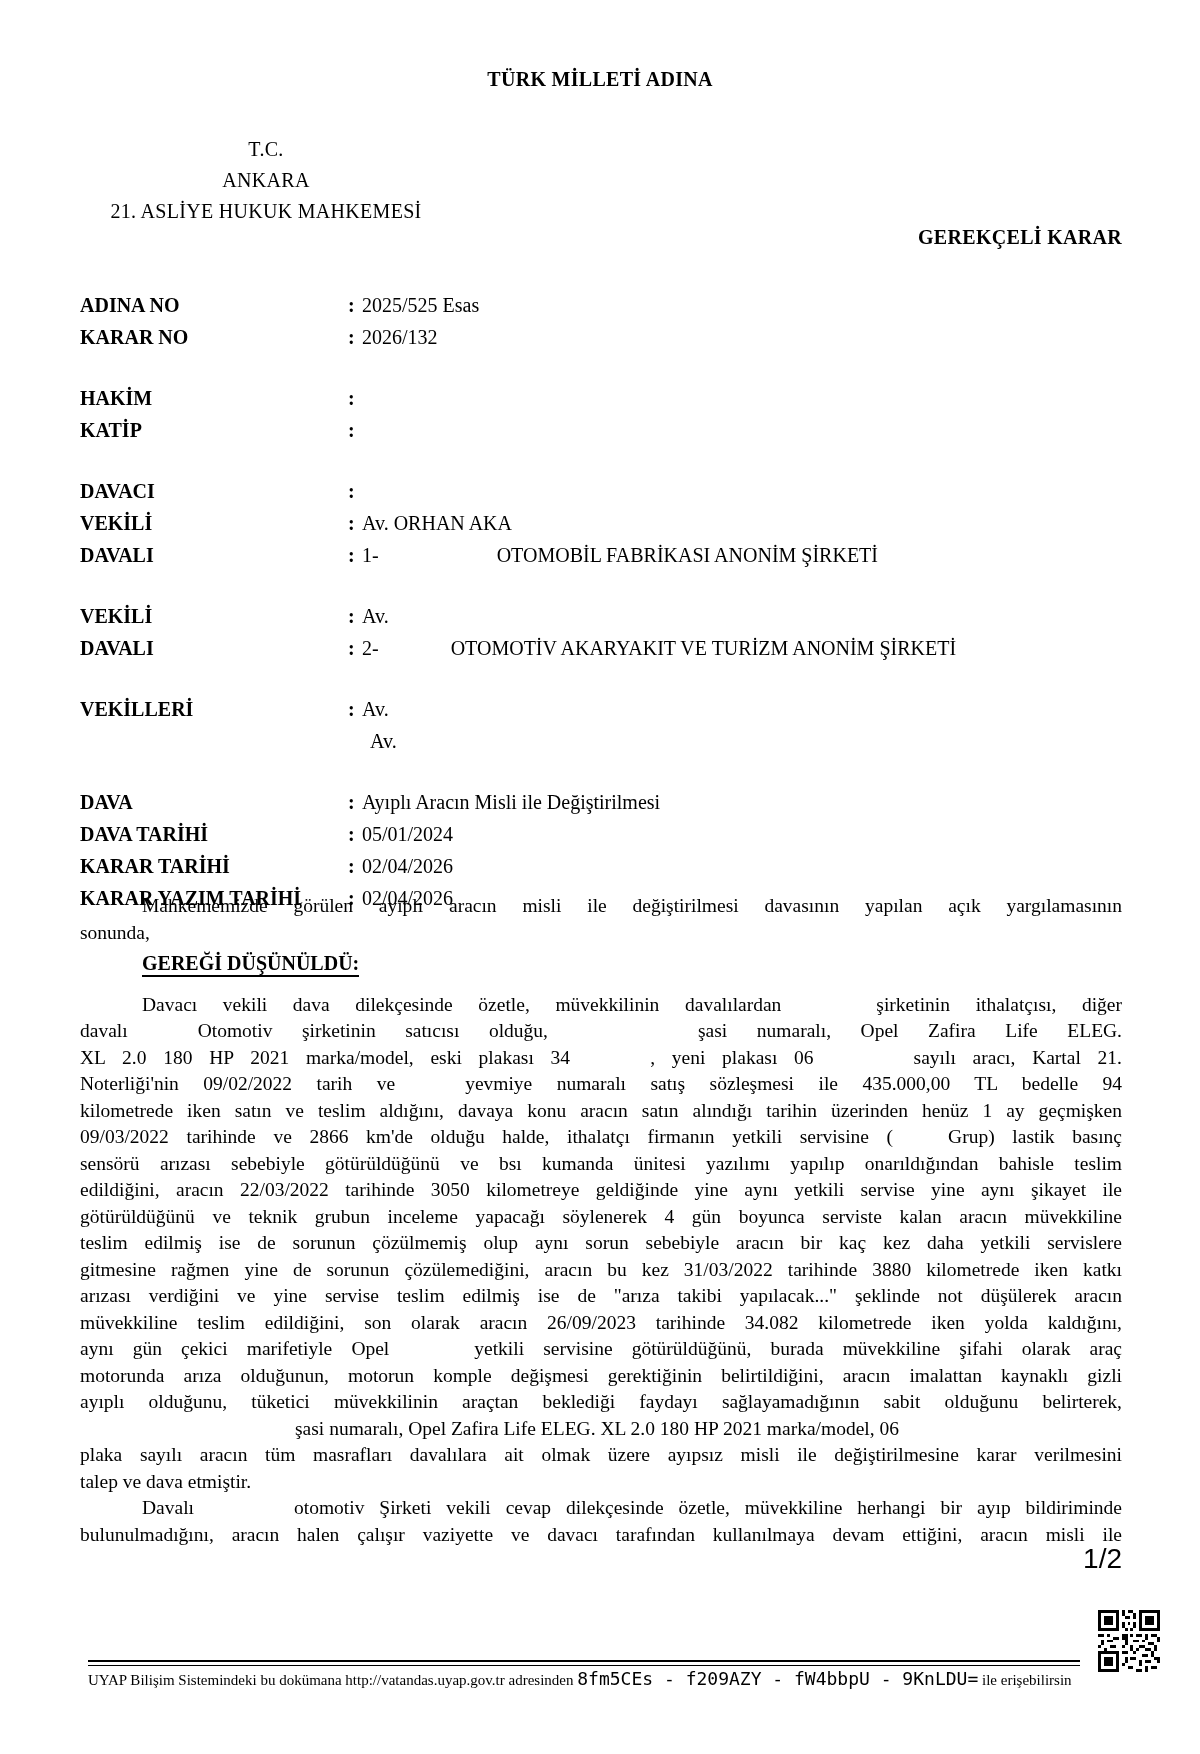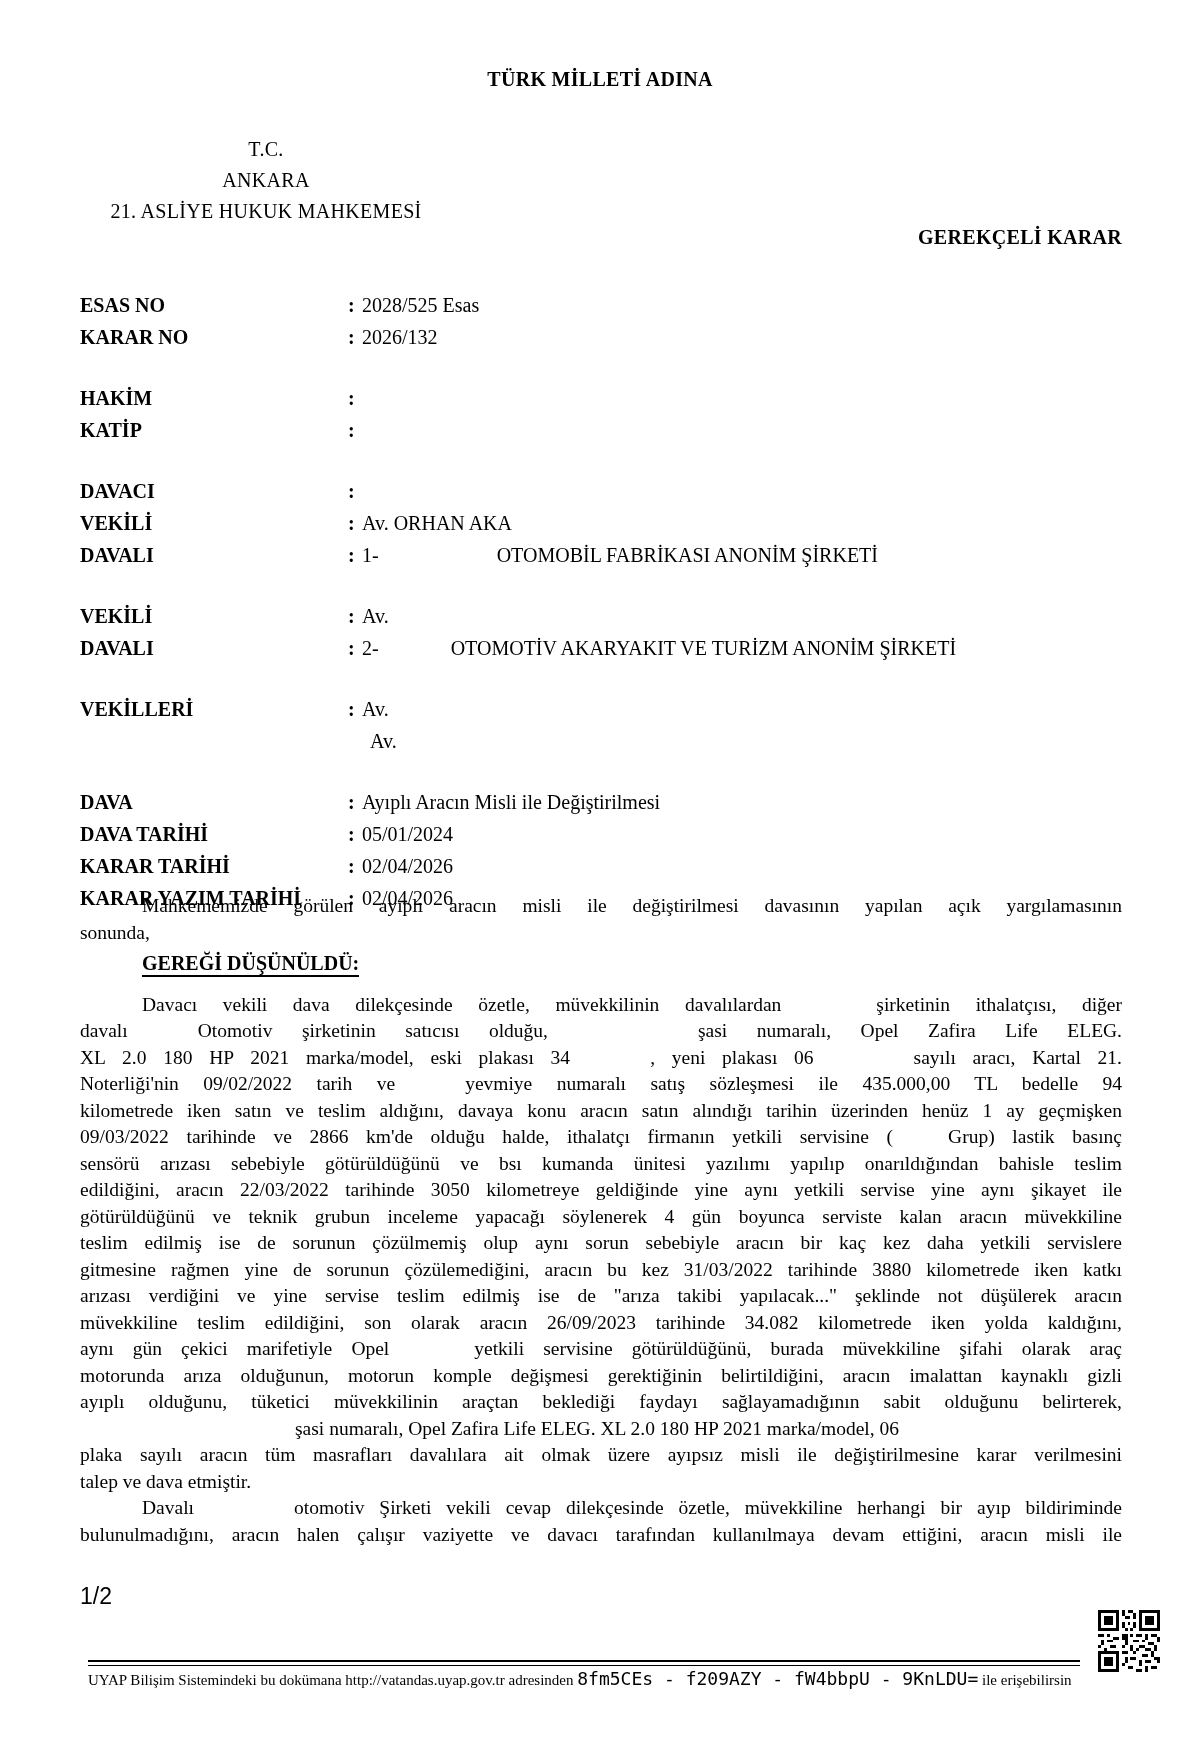--- a/index.html
+++ b/index.html
@@ -49,7 +49,7 @@
 
   <div class="fields">
     <div class="fgroup">
-      <div class="frow"><span class="flabel">ESAS NO</span><span class="fcolon">:</span><span class="fvalue">2028/525 Esas</span></div>
+      <div class="frow"><span class="flabel">ADINA NO</span><span class="fcolon">:</span><span class="fvalue">2028/525 Esas</span></div>
       <div class="frow"><span class="flabel">KARAR NO</span><span class="fcolon">:</span><span class="fvalue">2026/132</span></div>
     </div>
     <div class="fgroup">

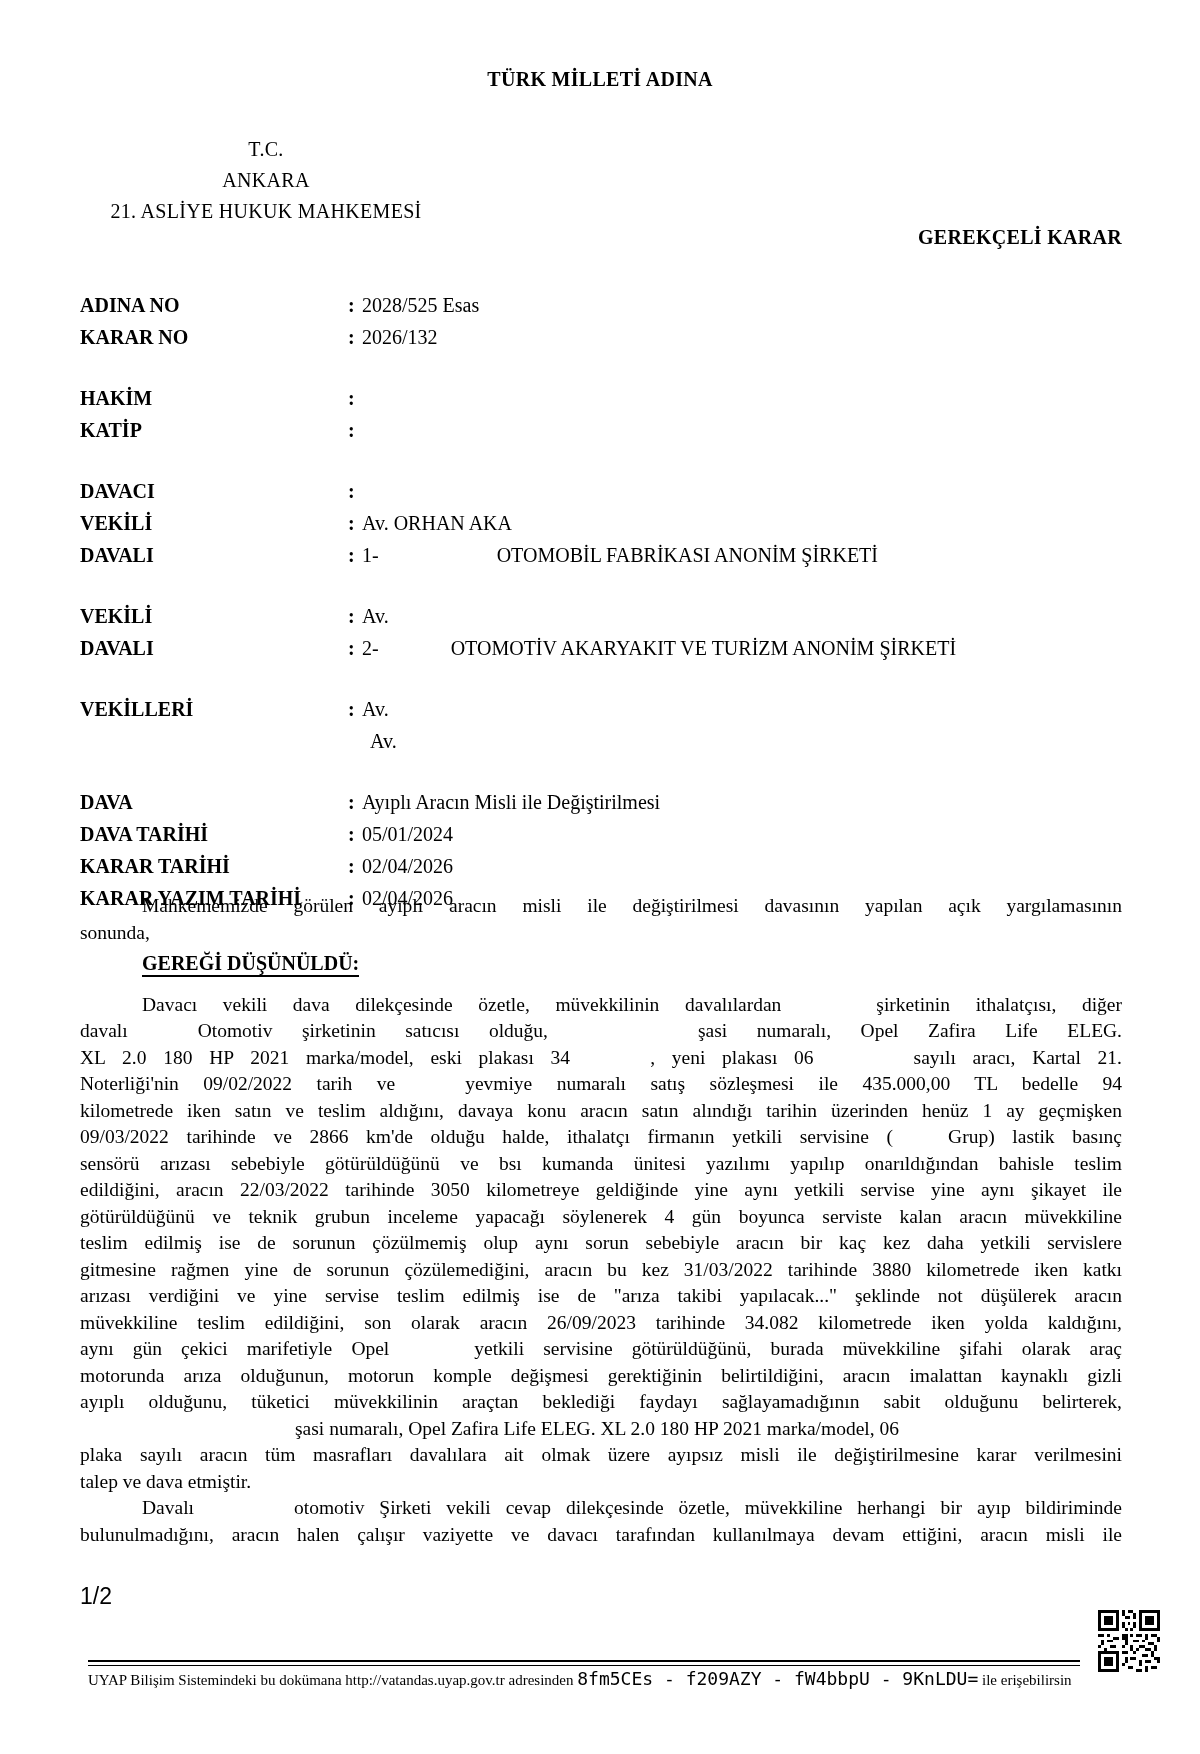--- a/index.html
+++ b/index.html
@@ -49,7 +49,7 @@
 
   <div class="fields">
     <div class="fgroup">
-      <div class="frow"><span class="flabel">ADINA NO</span><span class="fcolon">:</span><span class="fvalue">2028/525 Esas</span></div>
+      <div class="frow"><span class="flabel">ADINA NO</span><span class="fcolon">:</span><span class="fvalue">2025/525 Esas</span></div>
       <div class="frow"><span class="flabel">KARAR NO</span><span class="fcolon">:</span><span class="fvalue">2026/132</span></div>
     </div>
     <div class="fgroup">

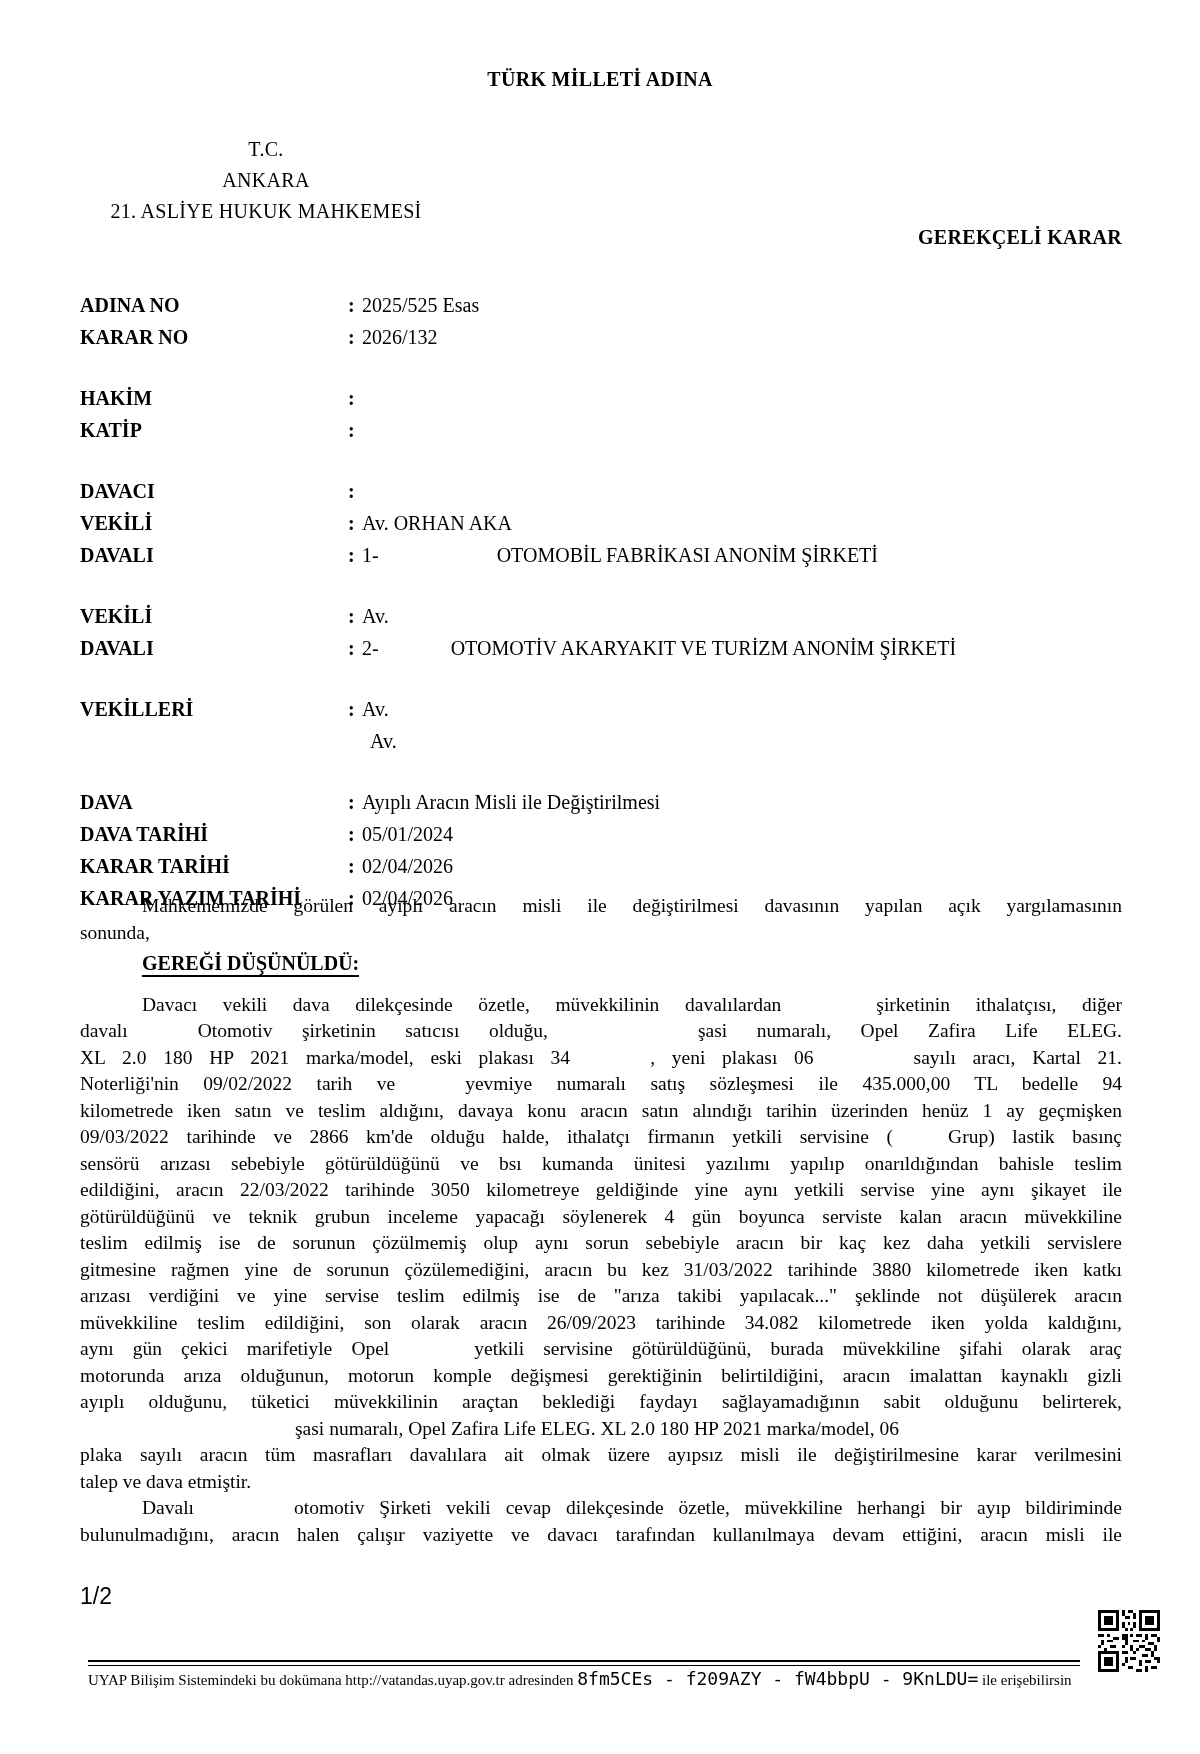--- a/index.html
+++ b/index.html
@@ -23,8 +23,8 @@
   .bl.j{text-align:justify;text-align-last:justify;}
   .heading{line-height:26.5px;margin:4px 0 15px 62px;font-weight:bold;font-size:20px;}
   .heading span{border-bottom:2px solid #000;padding-bottom:1px;}
-  .pagenum{position:absolute;top:1543px;left:80px;width:1042px;
-           font-family:"Liberation Sans", sans-serif;font-size:23px;margin-top:40px;}
+  .pagenum{position:absolute;top:1543px;left:80px;width:1042px;text-align:right;
+           font-family:"Liberation Sans", sans-serif;font-size:28px;}
   .qr{position:absolute;top:1610px;left:1098px;width:62px;height:62px;}
   .frule{position:absolute;top:1660px;left:88px;width:992px;height:3px;
          border-top:2px solid #000;border-bottom:1px solid #000;}

